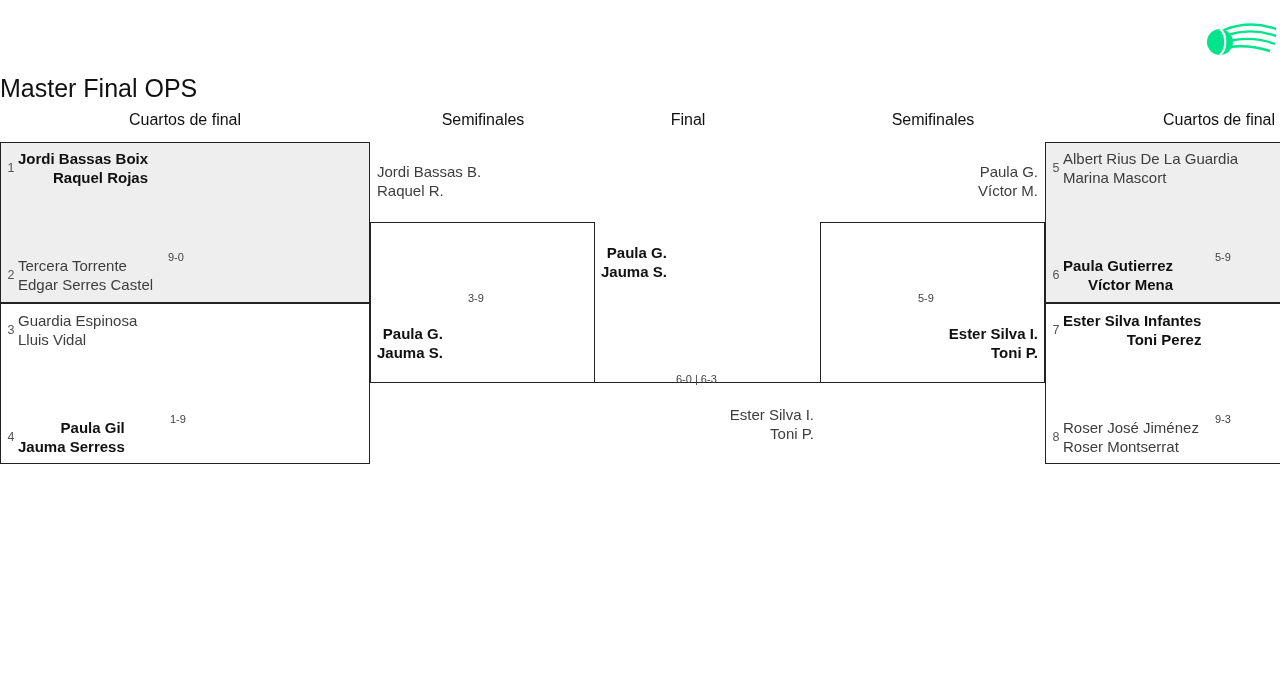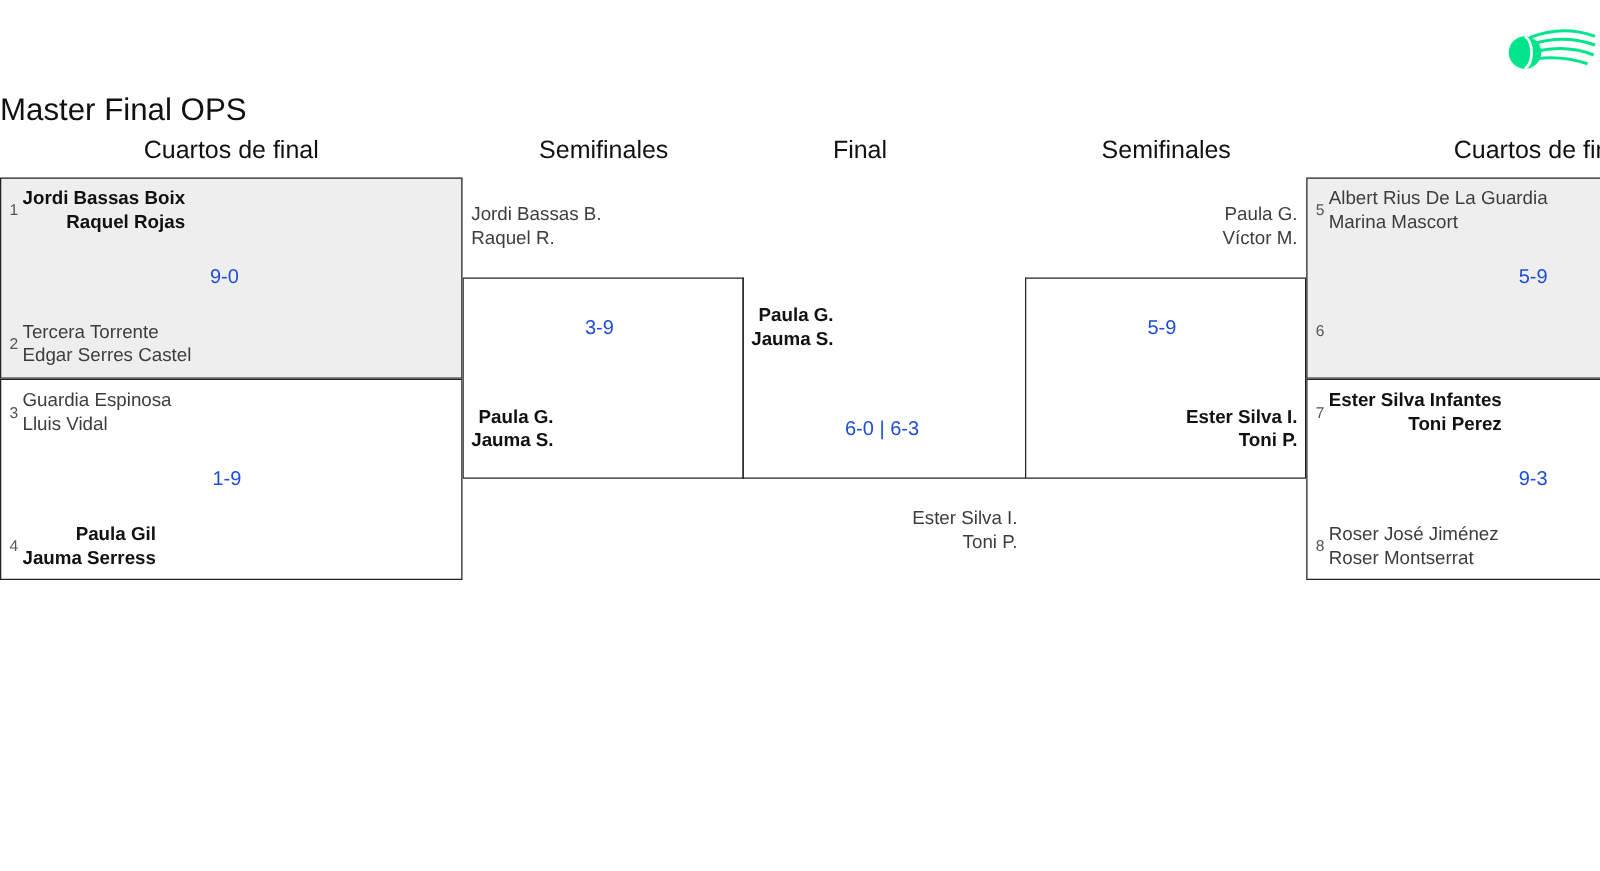--- a/index.html
+++ b/index.html
@@ -27,7 +27,7 @@
   
   .round-head {
     position: absolute; top: 110px;
-    font-size: 20px; line-height: 20px;
+    font-size: 16px; line-height: 20px;
     color: #111111; text-align: center;
     white-space: nowrap;
   }

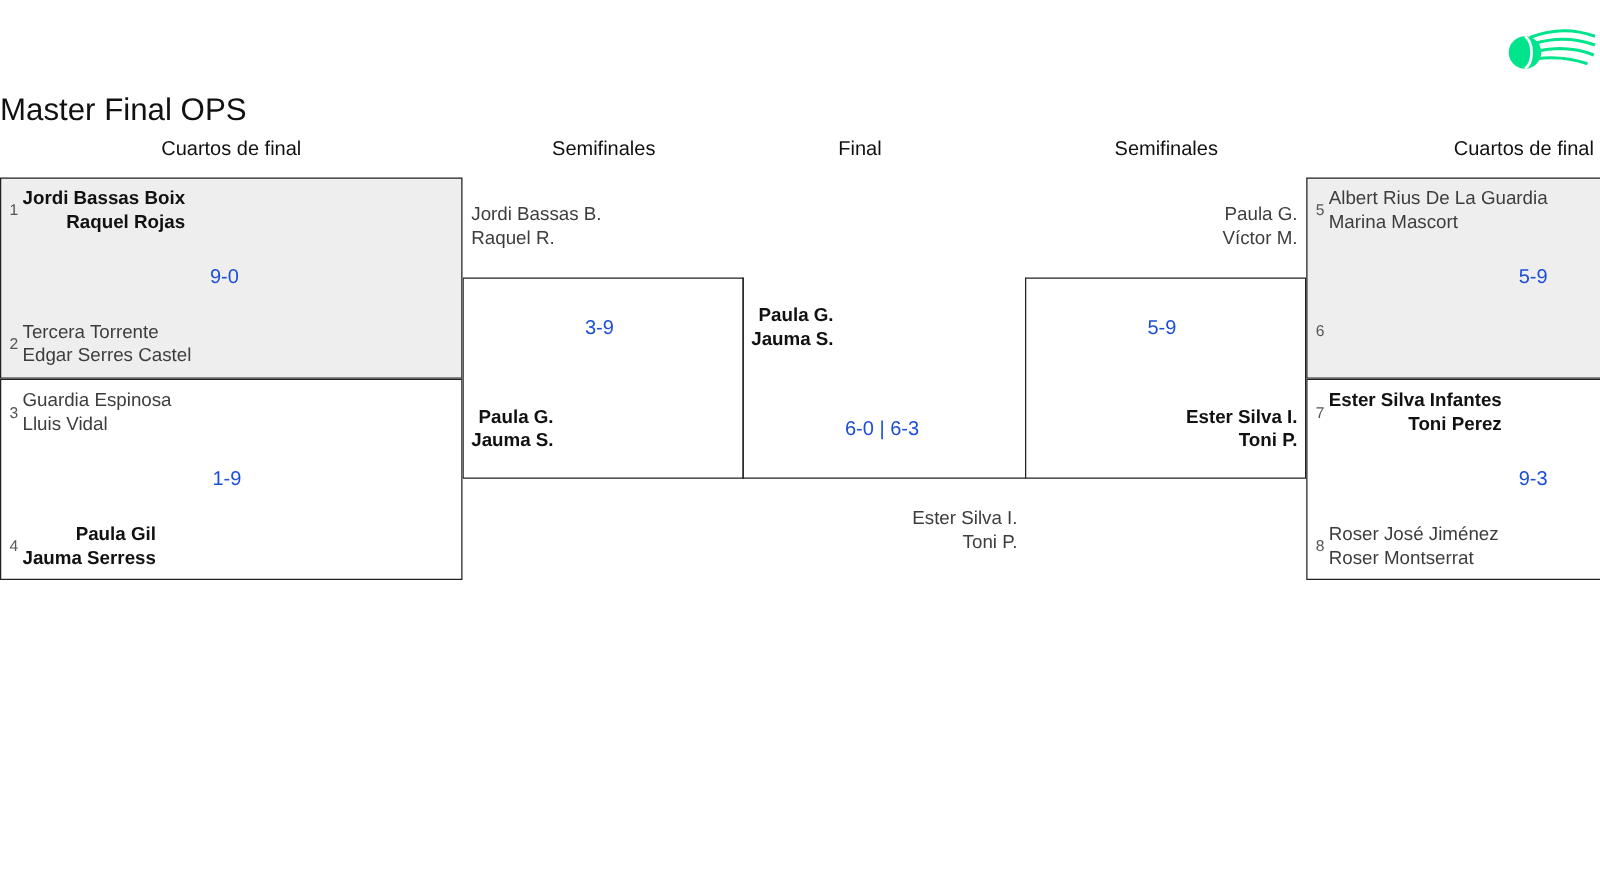--- a/index.html
+++ b/index.html
@@ -67,9 +67,10 @@
 
   .score {
     position: absolute;
-    font-size: 16px; line-height: 19px;
-    color: #1d4ed8;
+    font-size: 11px; line-height: 19px;
+    color: #404040;
     white-space: nowrap;
+    margin-top: 36px;
   }
 </style>
 </head>

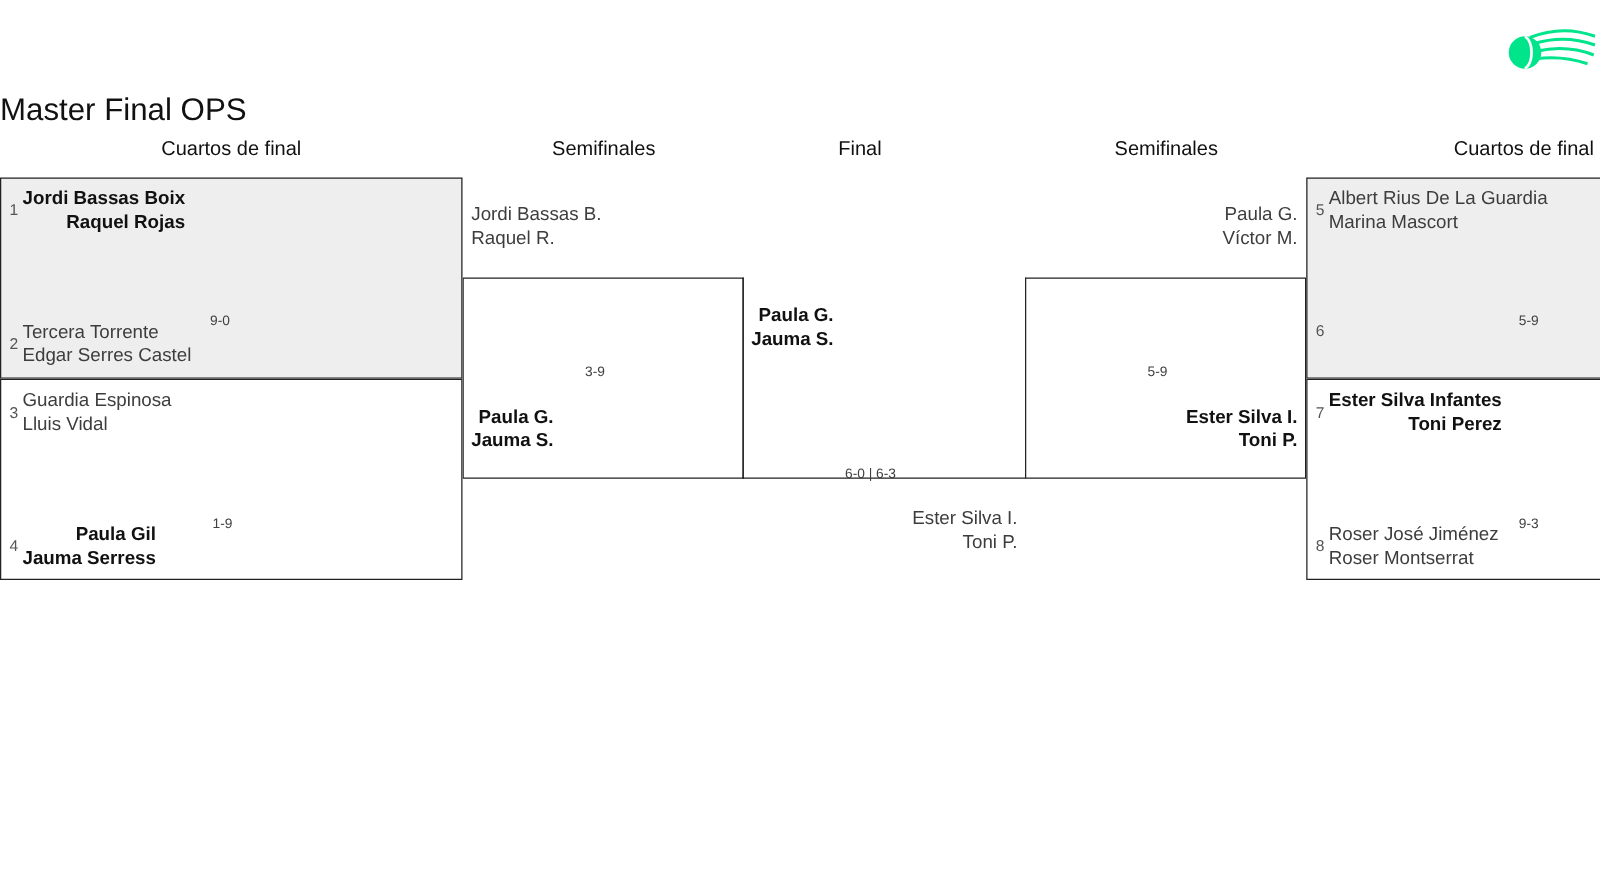--- a/index.html
+++ b/index.html
@@ -155,6 +155,7 @@
   <div class="score" style="left:1215px; top:212px;">5-9</div>
   <div class="team win" style="left:1049px; top:256px; width:240px;">
     <span class="seed">6</span>
+    <span class="names"><span>Paula Gutierrez</span><br><span>Víctor Mena</span></span>
   </div>
 
   <div class="match" style="left:1045px; top:303px; width:250px; height:161px;"></div>

